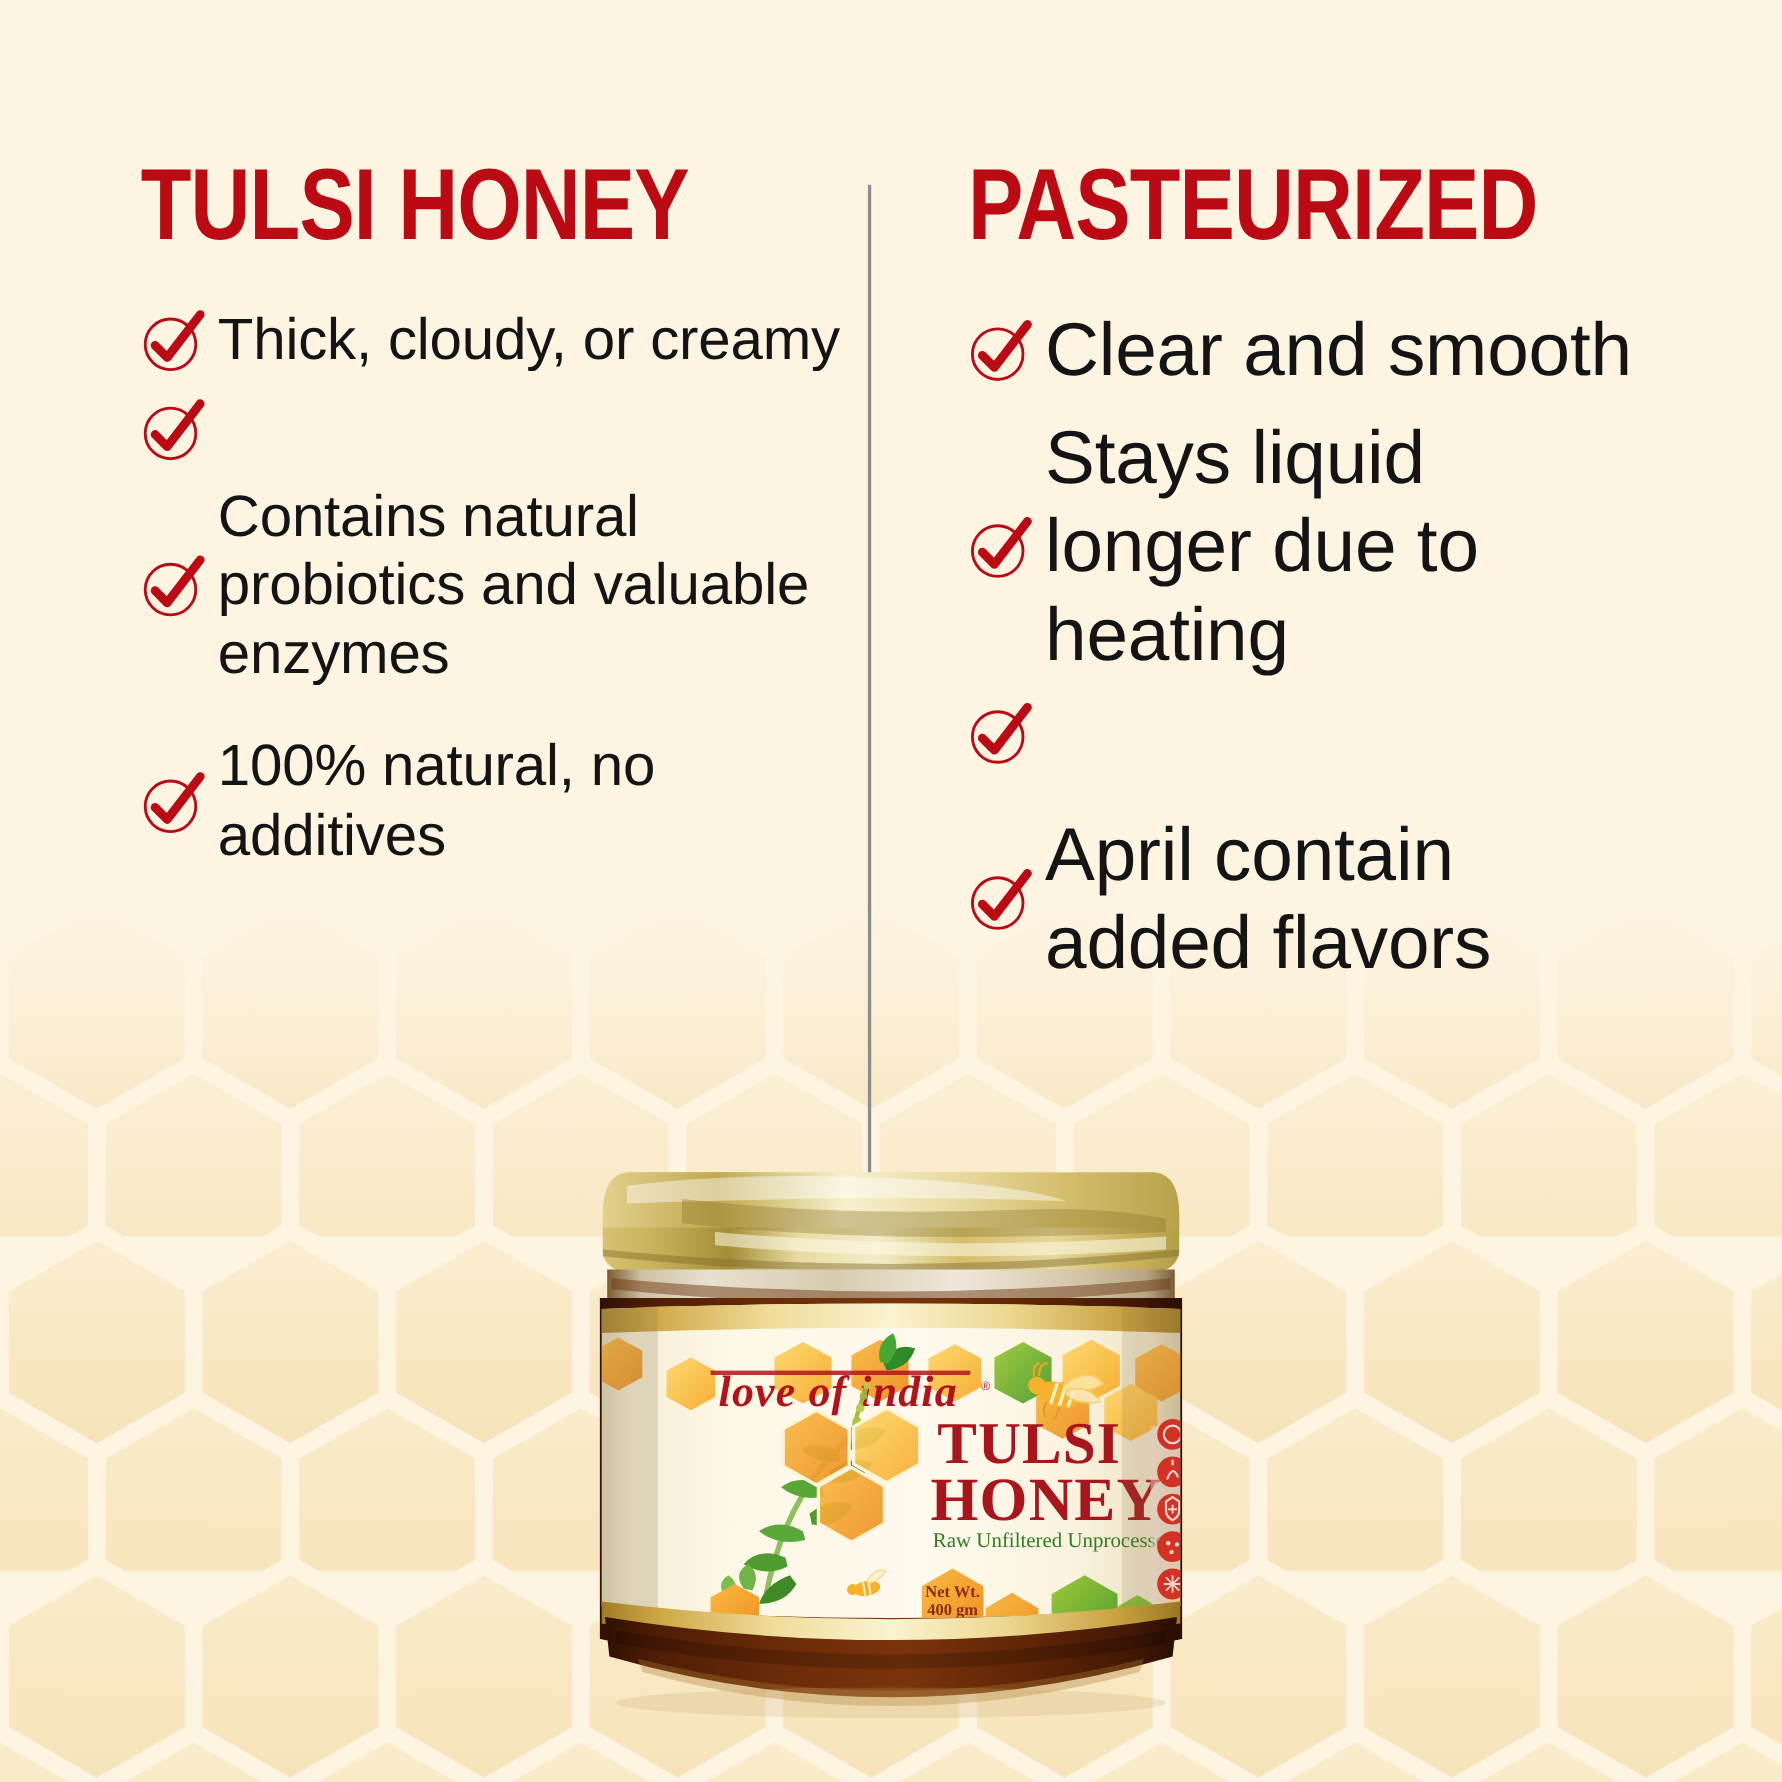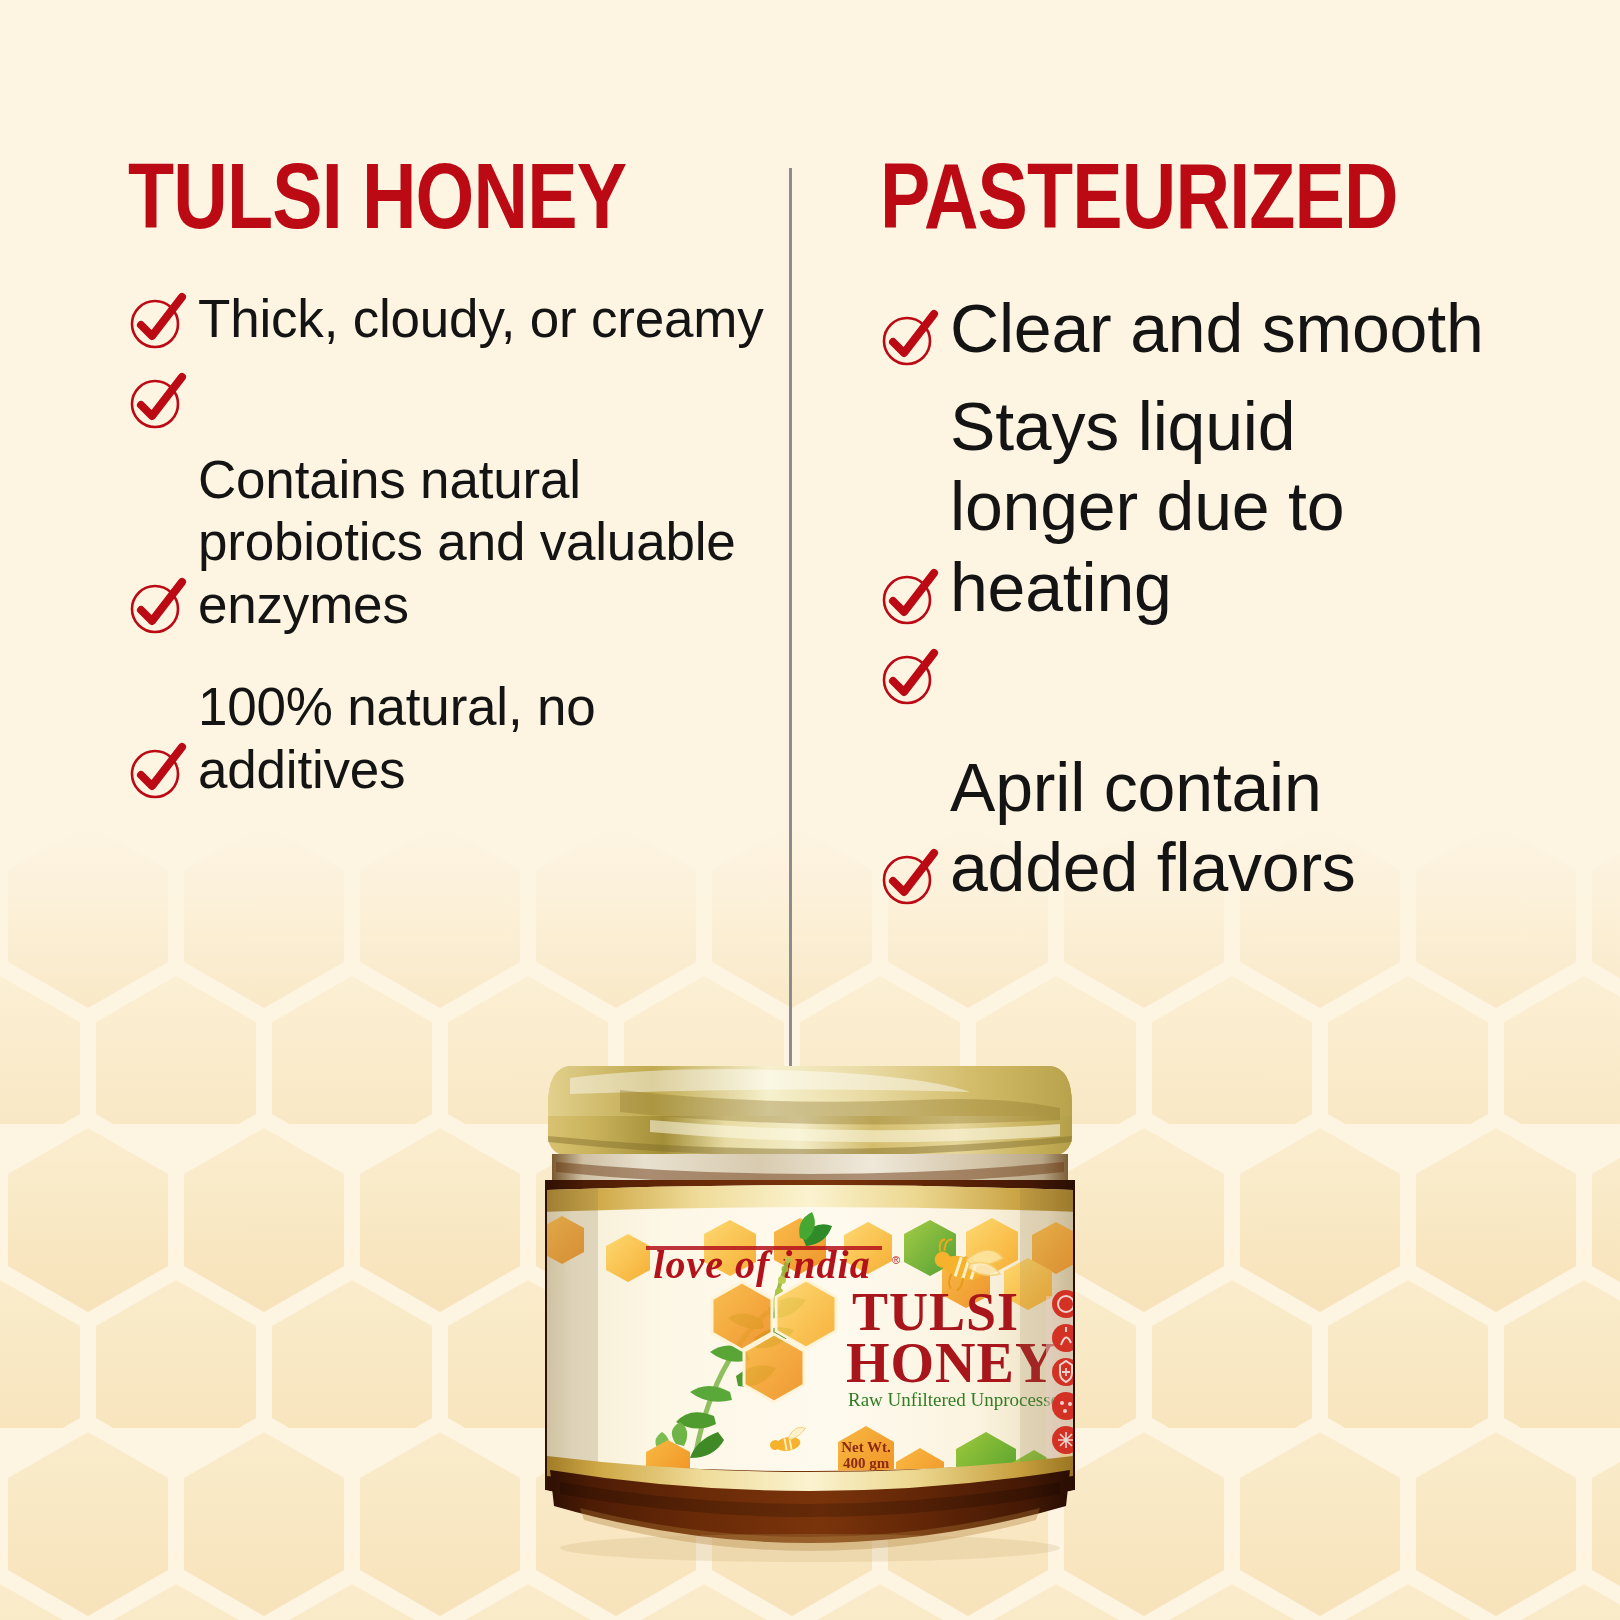--- a/index.html
+++ b/index.html
@@ -21,7 +21,7 @@
   #page{ position:absolute; inset:0; z-index:2; }
 
   
-  .col{ position:absolute; top:150px; }
+  .col{ position:absolute; top:140px; }
   #col-left{ left:128px; width:660px; }
   #col-right{ left:880px; width:620px; }
 

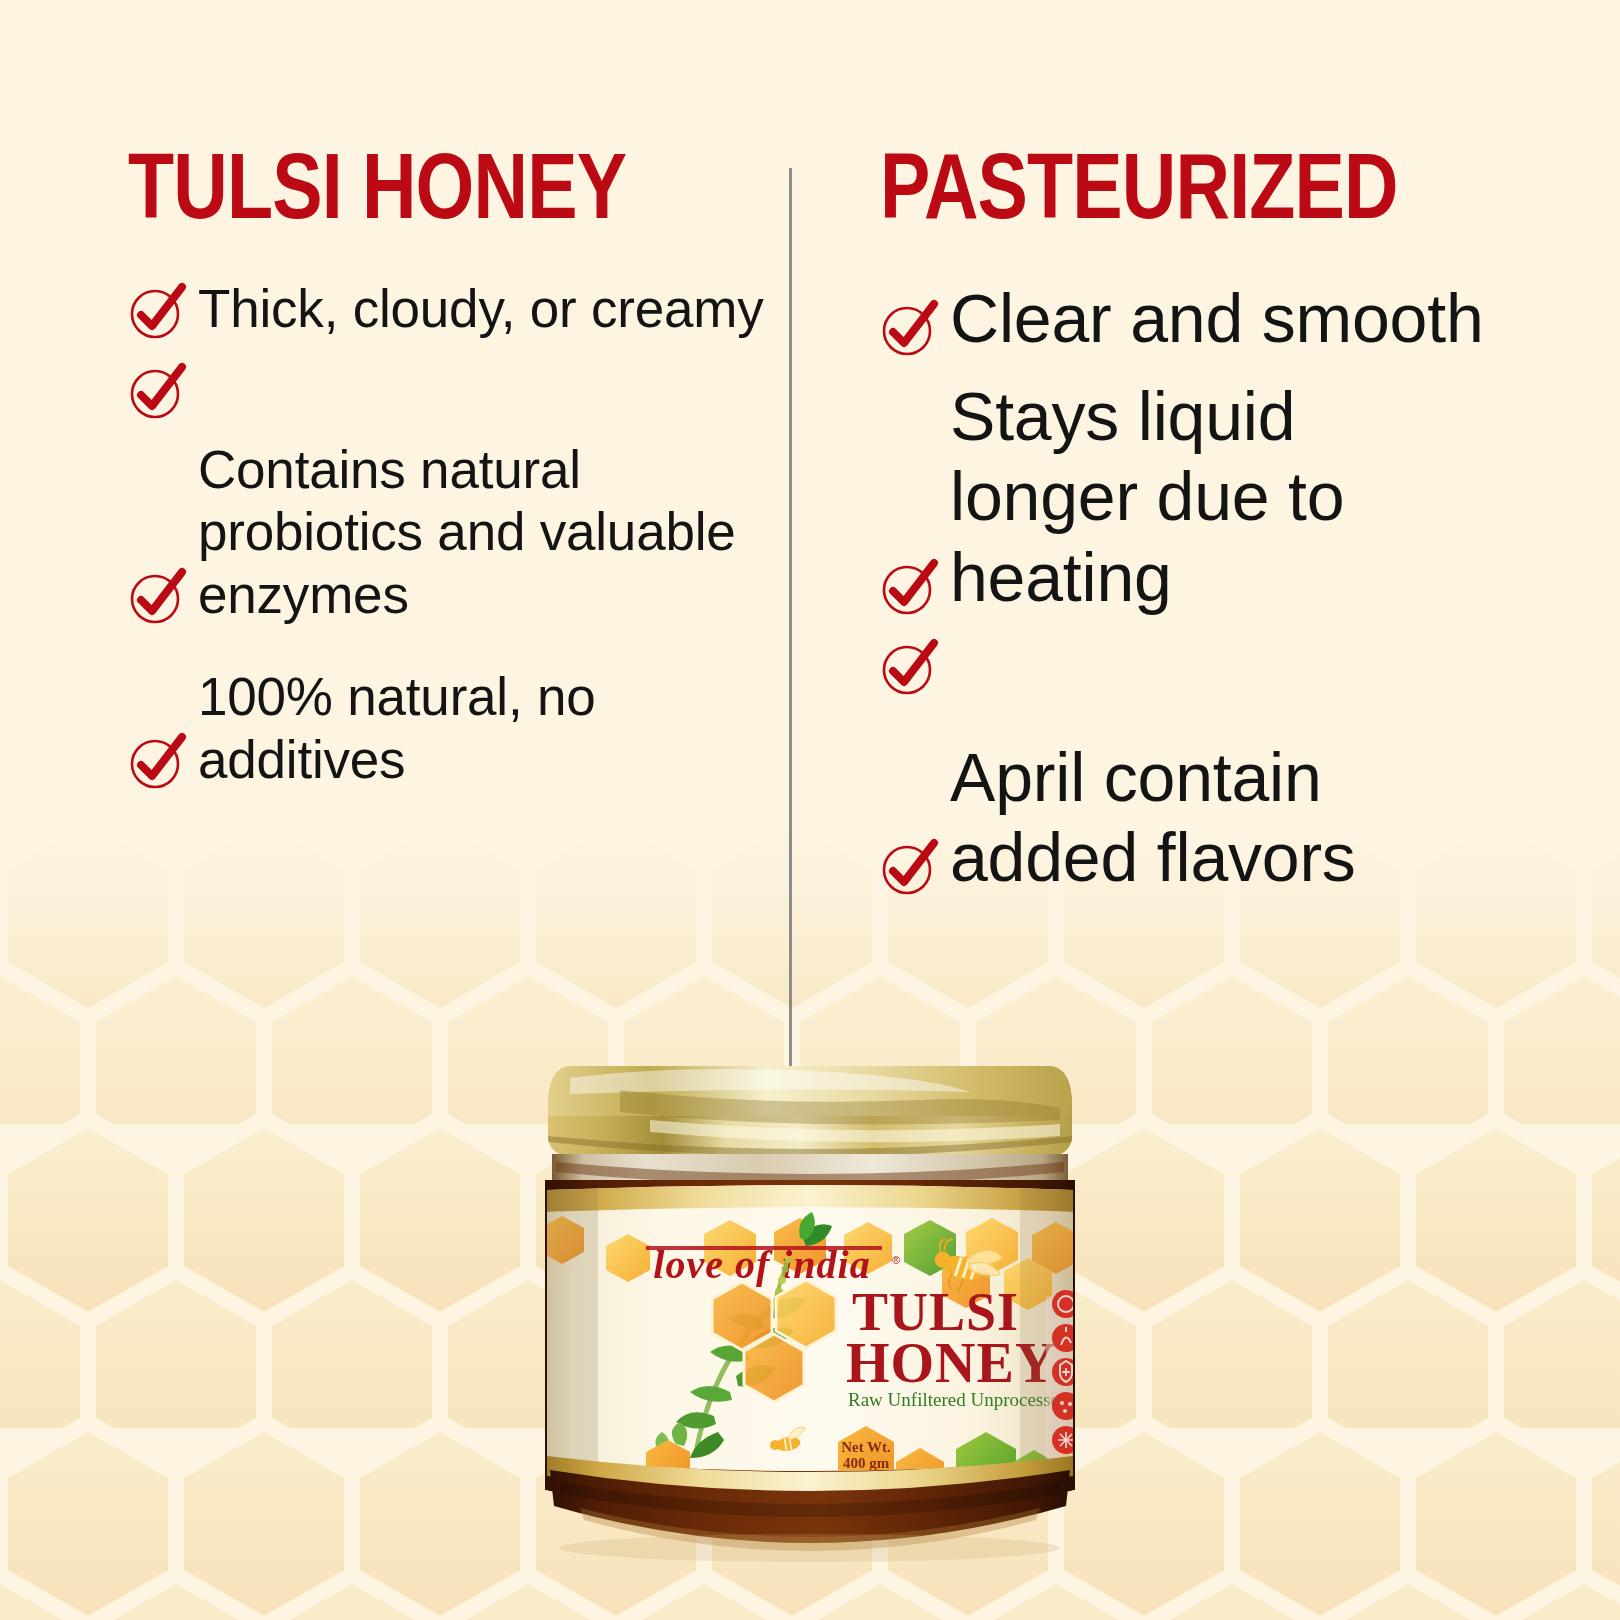--- a/index.html
+++ b/index.html
@@ -40,7 +40,7 @@
 
   .bullets{ list-style:none; }
   .bullet{
-    display:flex; align-items:flex-end;
+    display:flex; align-items:center;
     margin-bottom:18px;
   }
   .bullet.gap-before{ margin-top:40px; }

